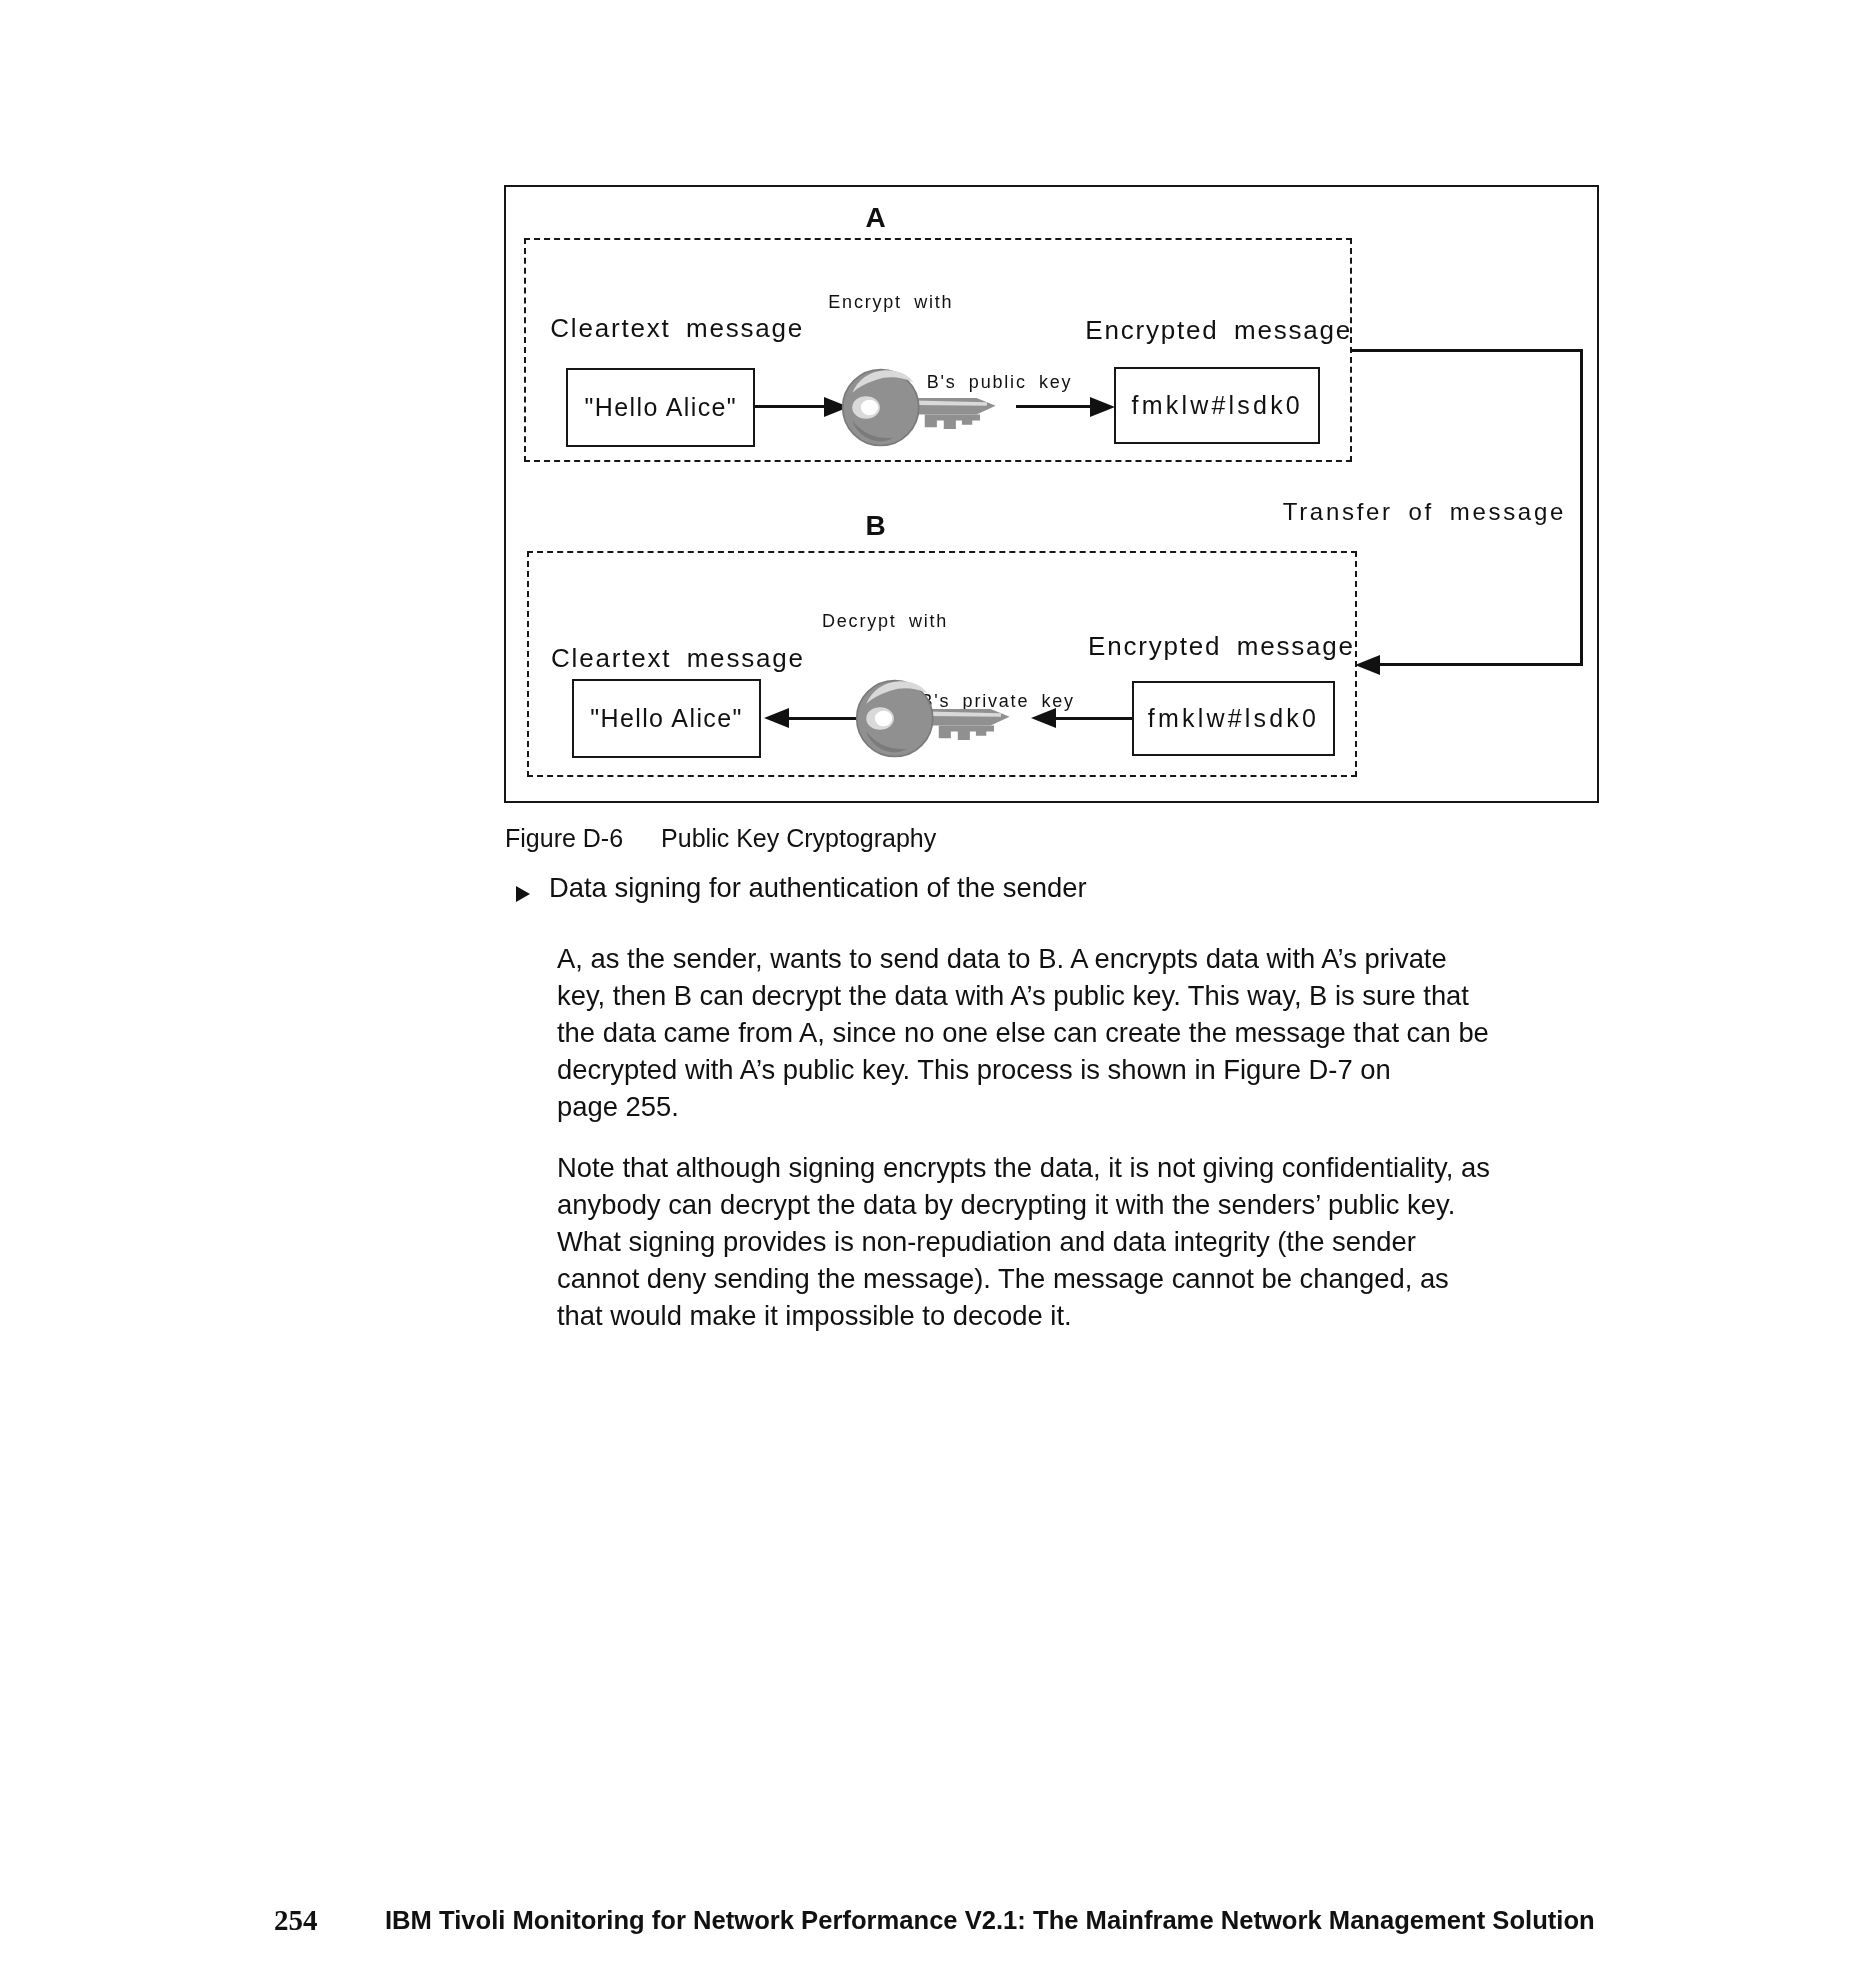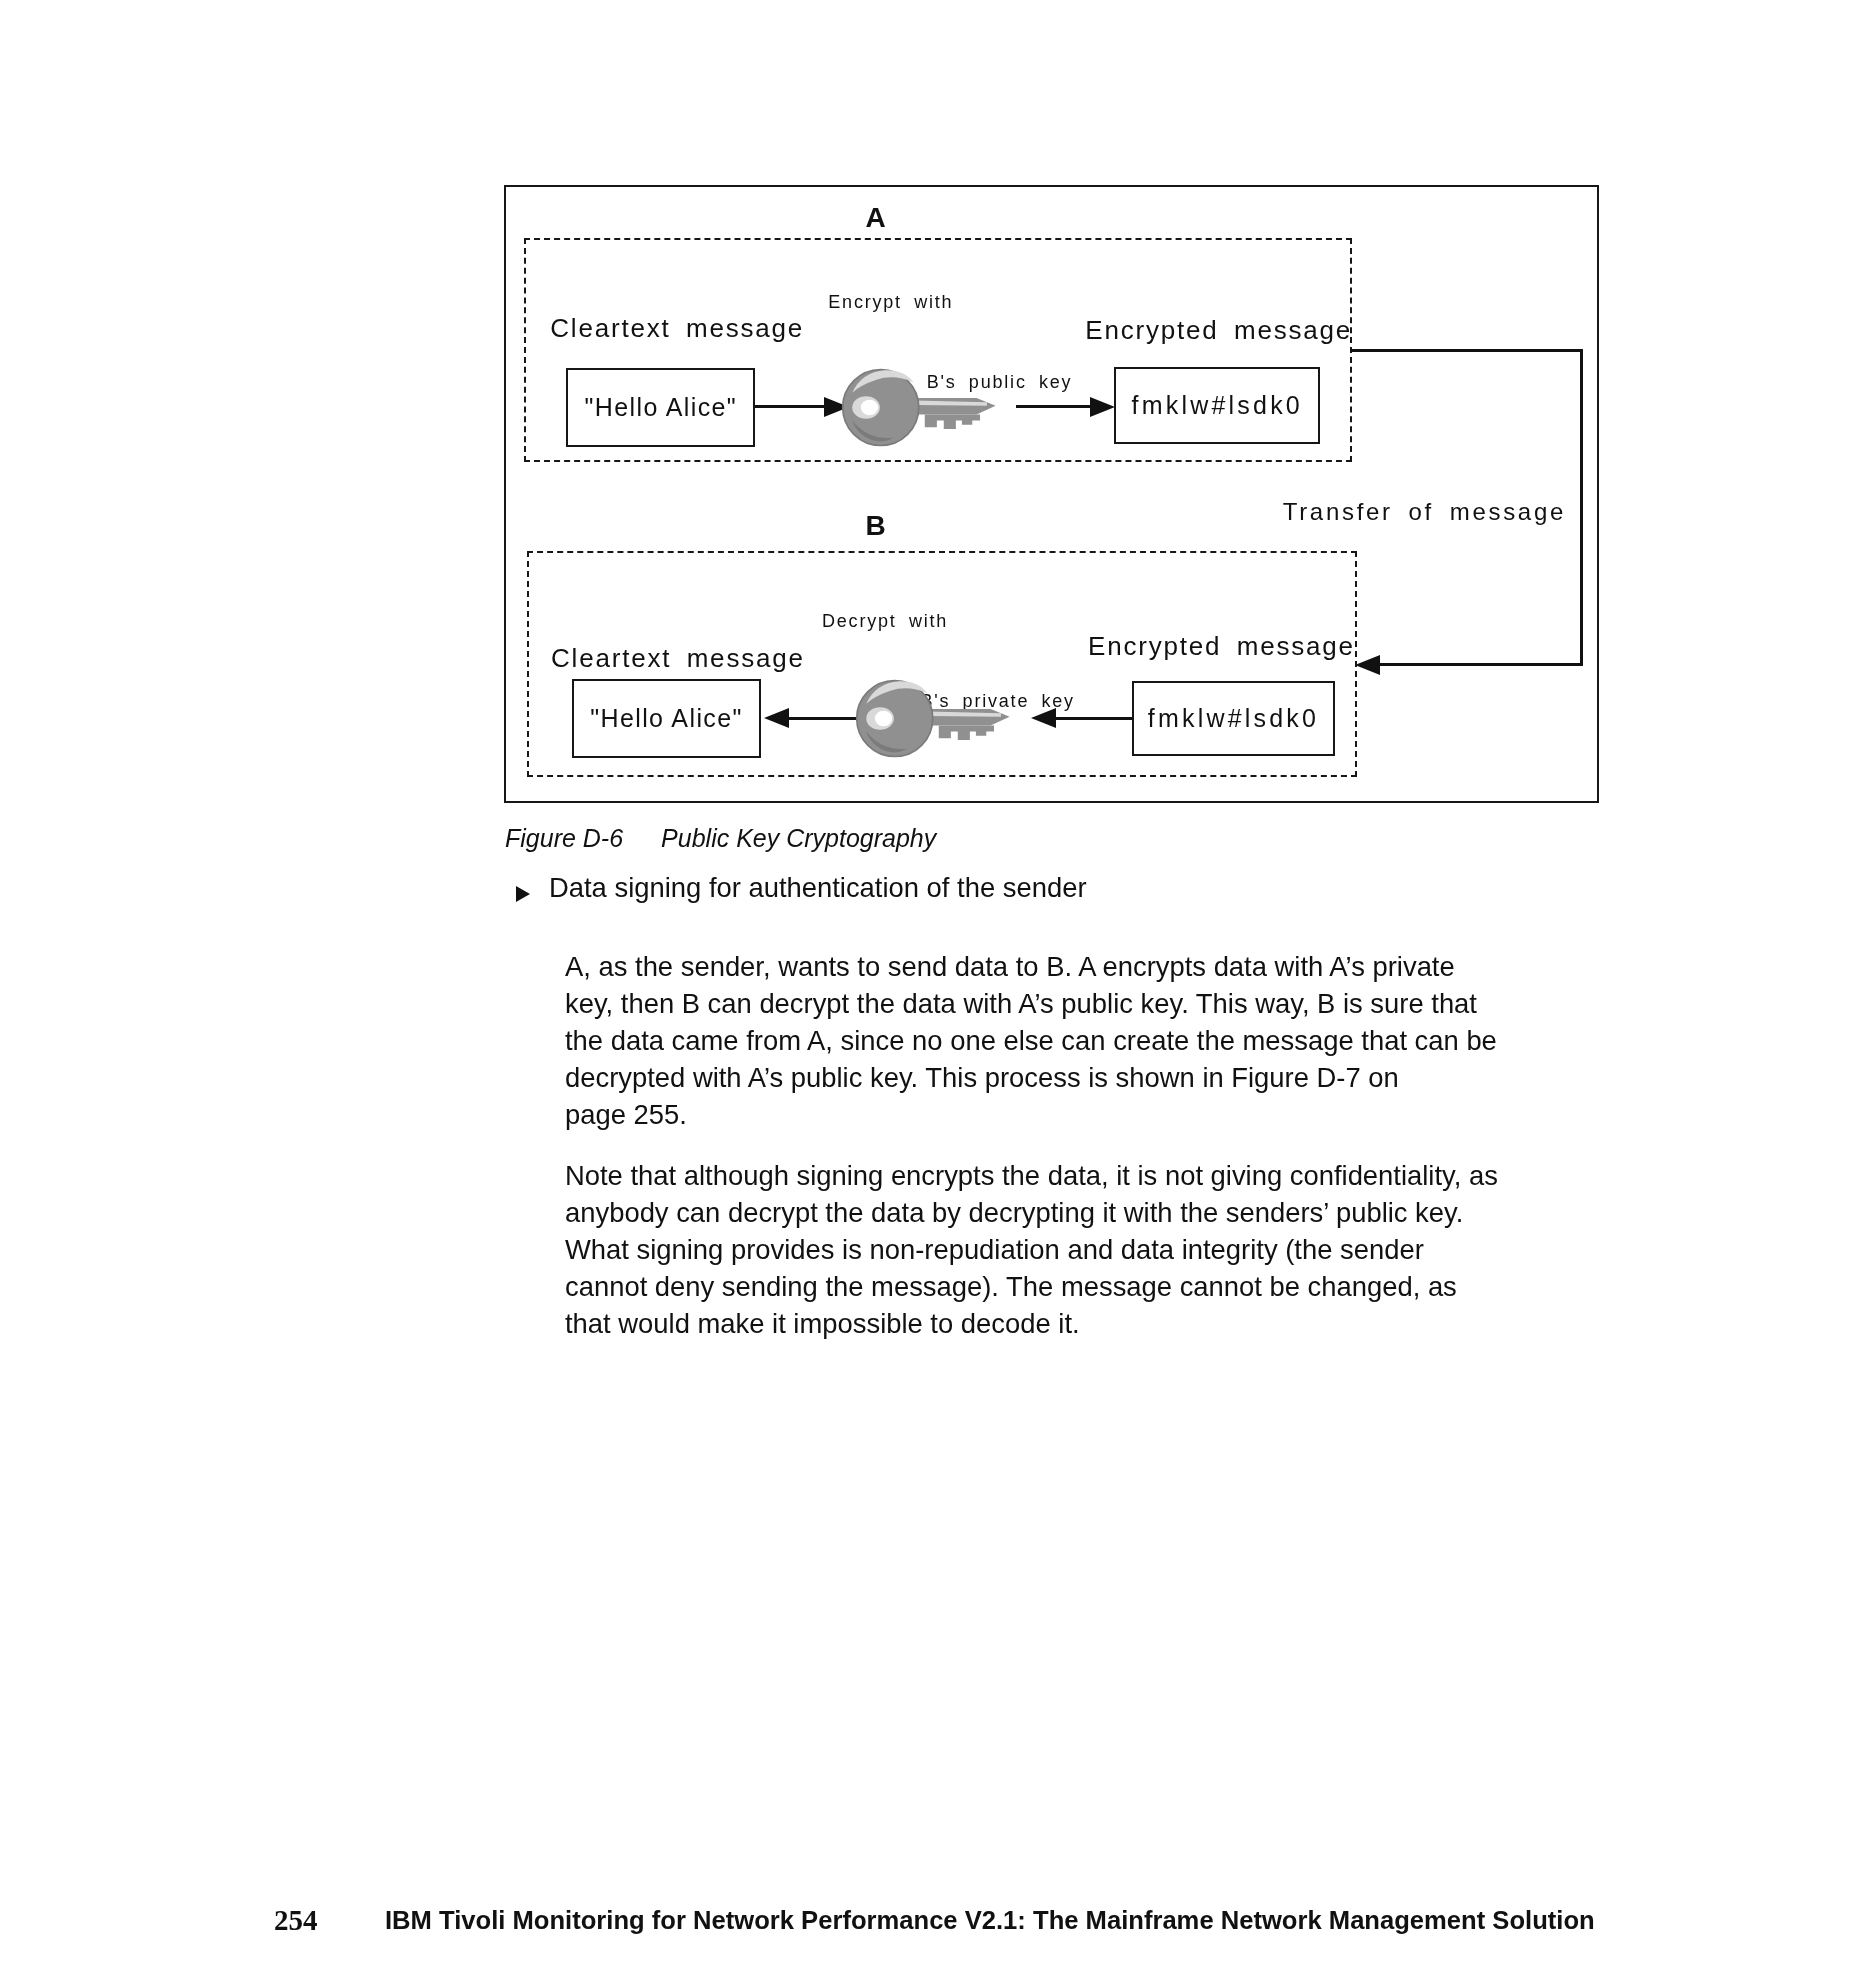--- a/index.html
+++ b/index.html
@@ -29,7 +29,7 @@
   .arr-l{position:absolute;width:0;height:0;border-top:10px solid transparent;border-bottom:10px solid transparent;border-right:25px solid #111;}
   .keysvg{position:absolute;width:179px;height:95px;}
   .transfer{position:absolute;right:31px;top:311px;font-size:24px;letter-spacing:2.7px;word-spacing:6.4px;white-space:nowrap;}
-  .caption{position:absolute;left:505px;top:824px;font-size:25px;font-style:italic;}
+  .caption{position:absolute;left:505px;top:824px;font-size:25px;}
   .caption .cap-label{margin-right:38px;}
   
   .bullet-tri{position:absolute;left:516px;top:886px;width:0;height:0;border-top:8.2px solid transparent;border-bottom:8.2px solid transparent;border-left:14.6px solid #111;}

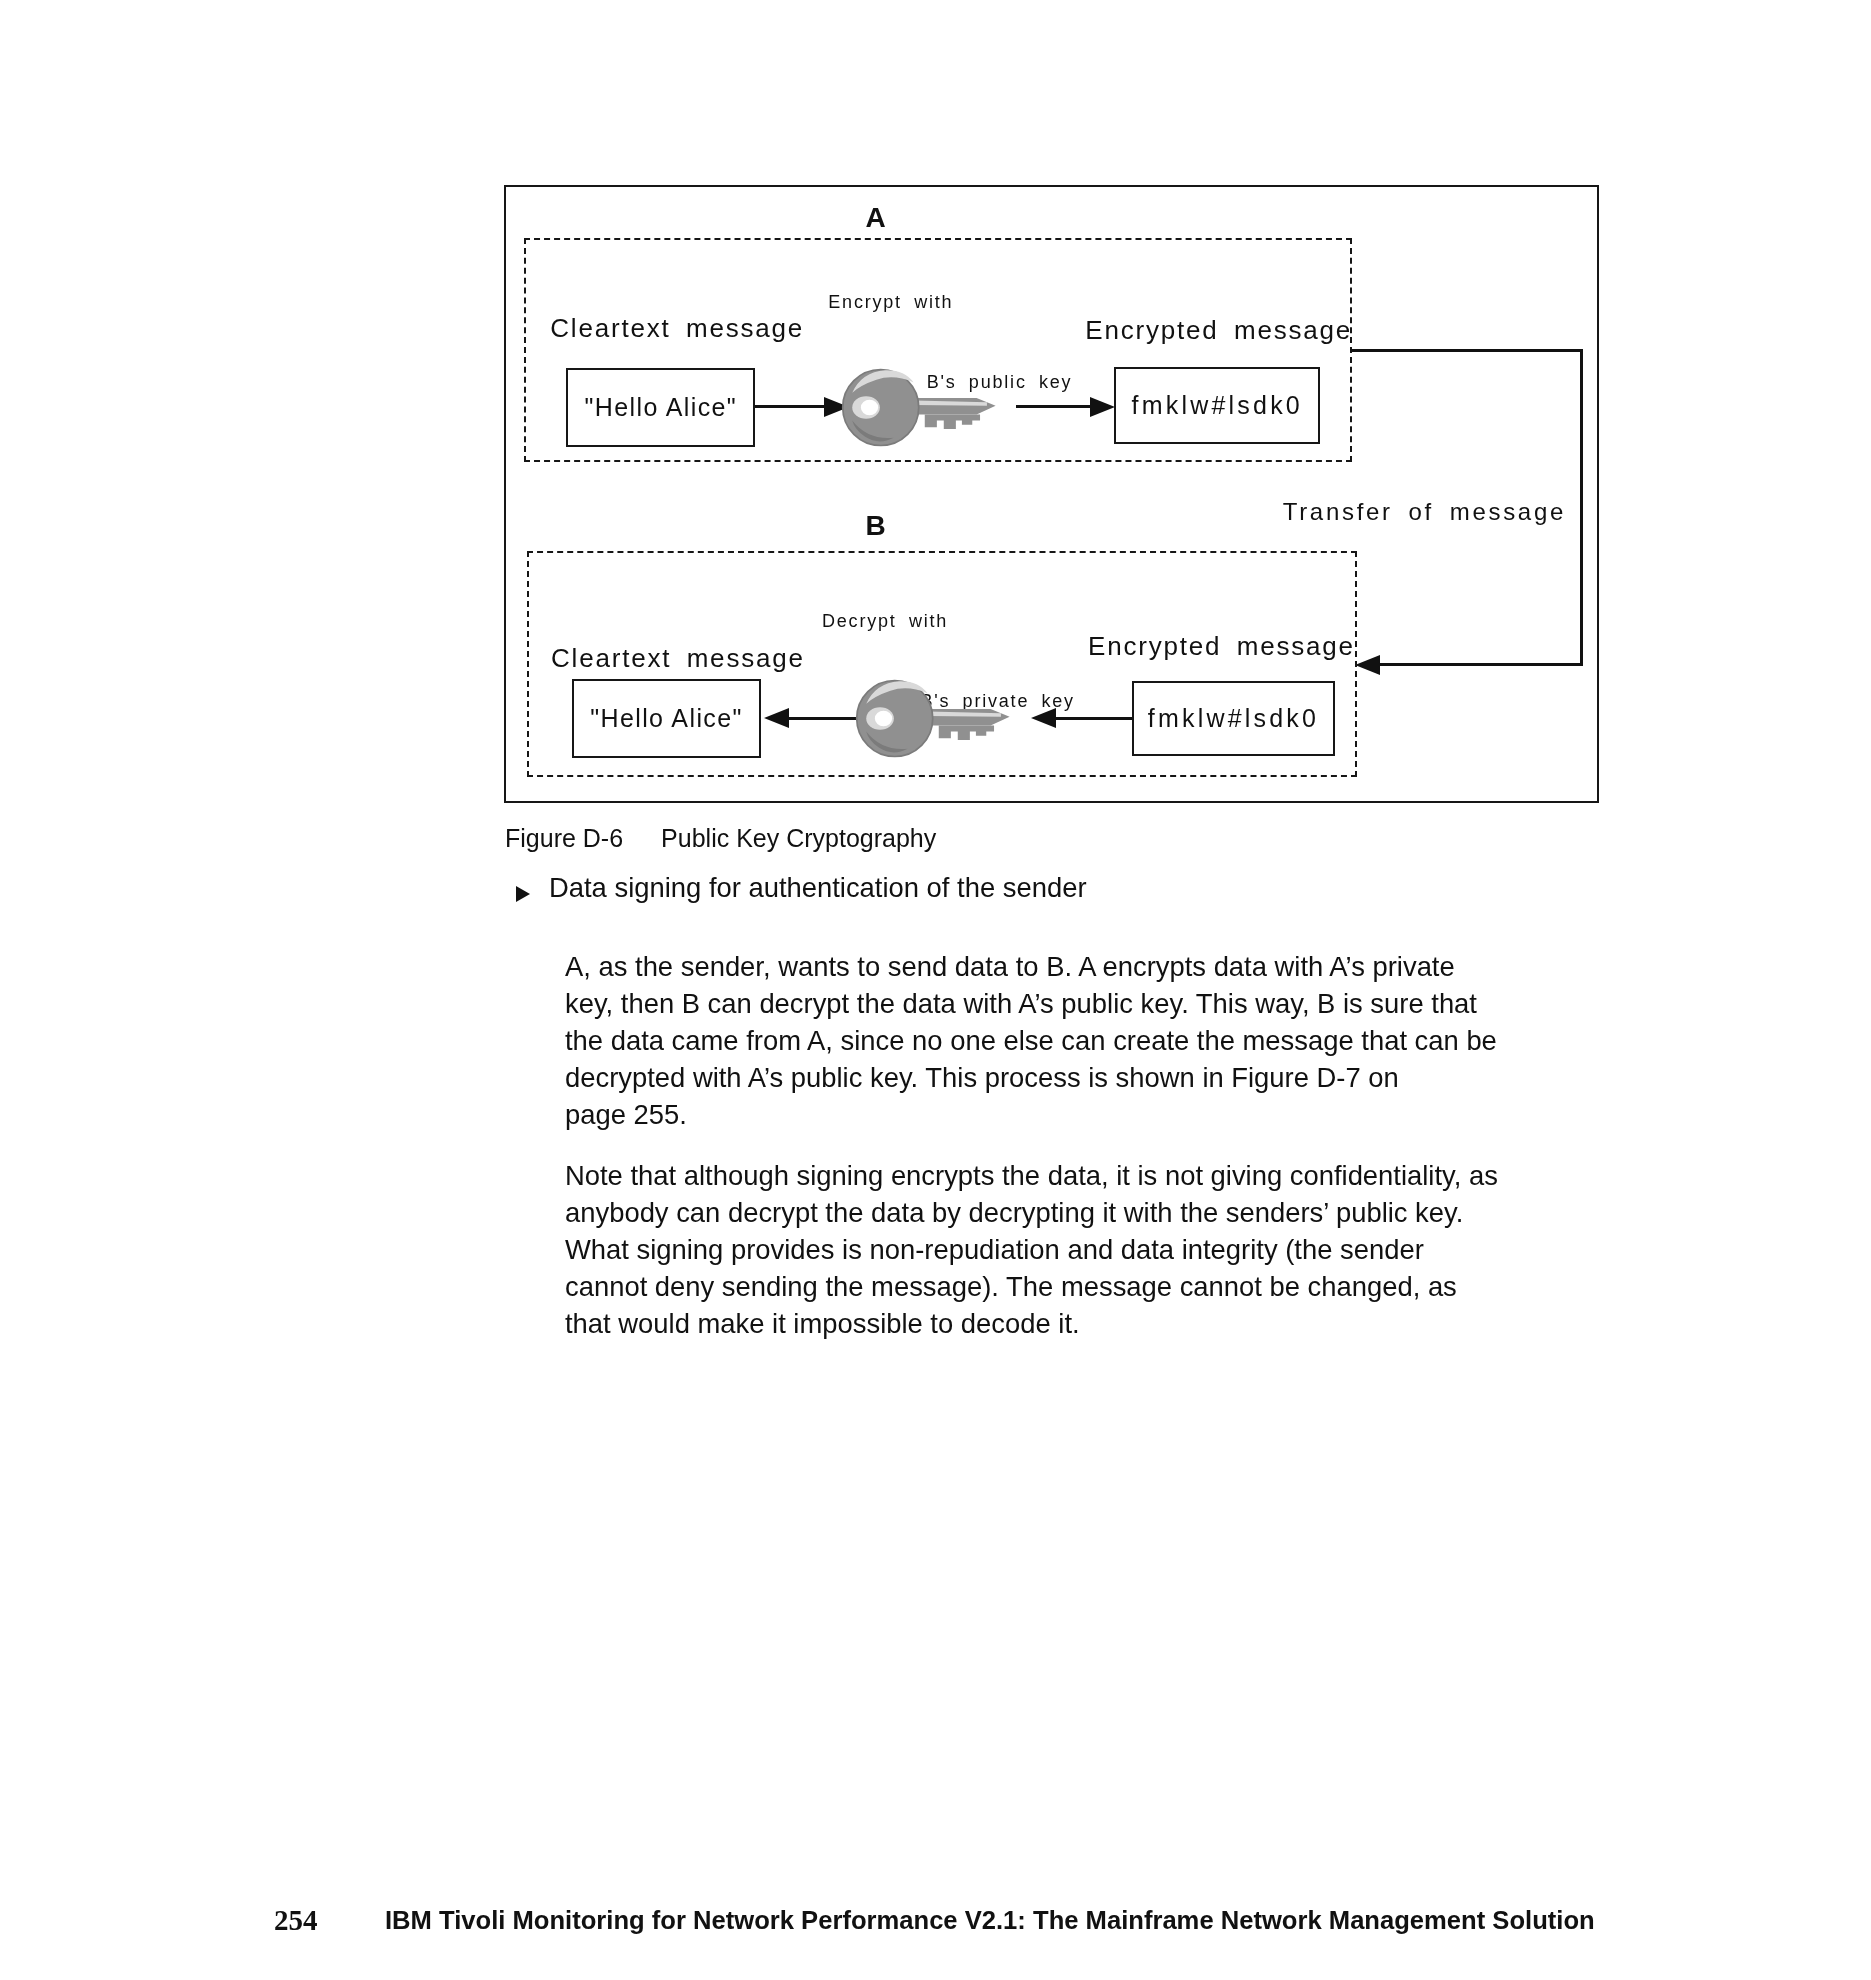--- a/index.html
+++ b/index.html
@@ -34,7 +34,7 @@
   
   .bullet-tri{position:absolute;left:516px;top:886px;width:0;height:0;border-top:8.2px solid transparent;border-bottom:8.2px solid transparent;border-left:14.6px solid #111;}
   .bullet-text{position:absolute;left:549px;top:872px;font-size:27.4px;text-align:center;}
-  .para{position:absolute;left:549px;width:1151px;font-size:27.4px;line-height:37px;white-space:pre-line;margin:16px;}
+  .para{position:absolute;left:549px;width:1151px;font-size:27.4px;line-height:37px;white-space:pre-line;margin:8px;}
   .p1{top:932px;}
   .p2{top:1141px;}
   

